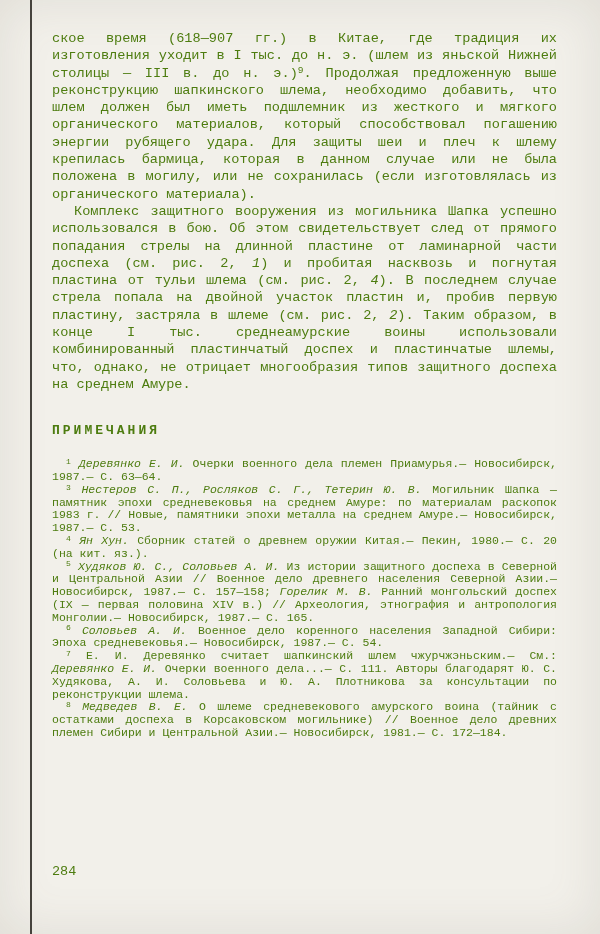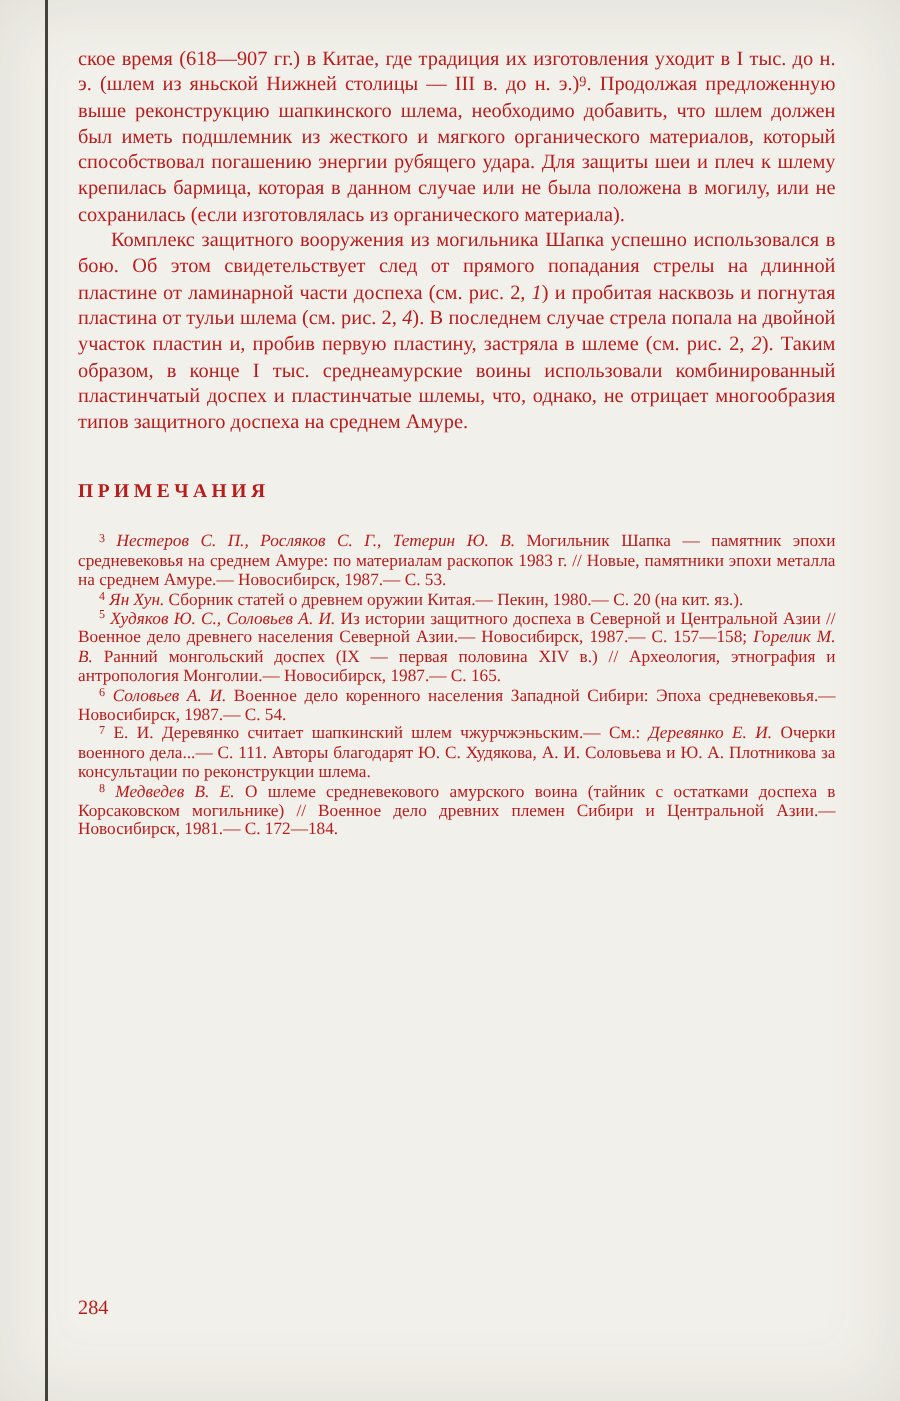--- a/index.html
+++ b/index.html
@@ -16,8 +16,8 @@
     height: 934px;
     background: #f2f0ea;
     box-shadow: inset 0 0 50px rgba(115, 105, 90, 0.14);
-    font-family: Liberation Serif, serif;
-    color: #b91c1c;
+    font-family: Liberation Mono, monospace;
+    color: #4d7c0f;
   }
   .scan-line {
     position: absolute;

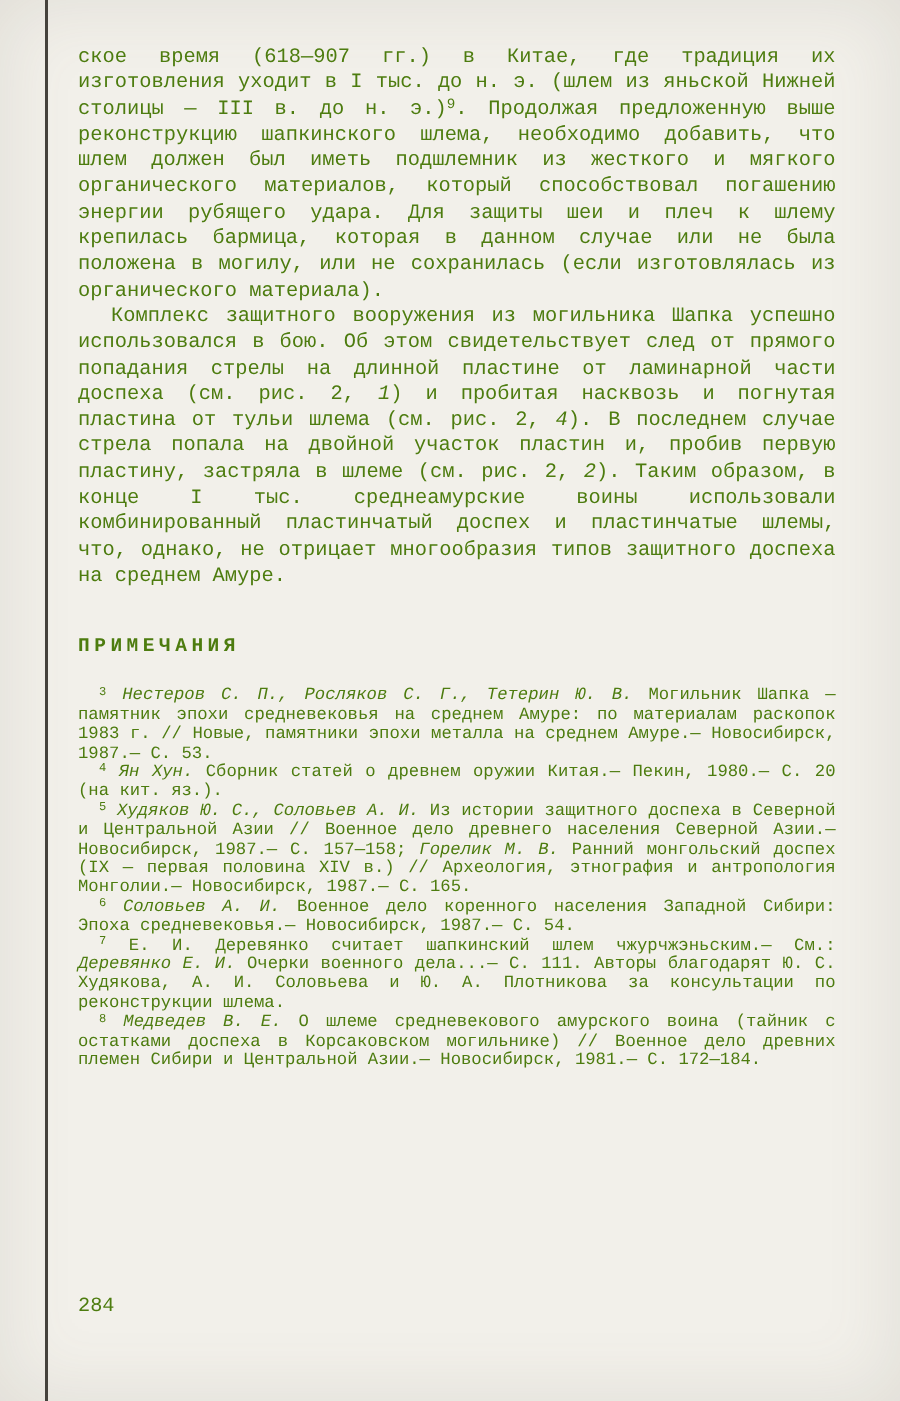--- a/index.html
+++ b/index.html
@@ -84,6 +84,7 @@
       </section>
     <h2 class="notes-heading">ПРИМЕЧАНИЯ</h2>
     <section id="footnotes">
+        <p class="fn"><sup>1</sup><em> Деревянко Е. И.</em><span> Очерки военного дела племен Приамурья.— Новосибирск, 1987.— С. 63—64.</span></p>
         <p class="fn"><sup>3</sup><em> Нестеров С. П., Росляков С. Г., Тетерин Ю. В.</em><span> Могильник Шапка — памятник эпохи средневековья на среднем Амуре: по материалам раскопок 1983 г. // Новые, памятники эпохи металла на среднем Амуре.— Новосибирск, 1987.— С. 53.</span></p>
         <p class="fn"><sup>4</sup><em> Ян Хун.</em><span> Сборник статей о древнем оружии Китая.— Пекин, 1980.— С. 20 (на кит. яз.).</span></p>
         <p class="fn"><sup>5</sup><em> Худяков Ю. С., Соловьев А. И.</em><span> Из истории защитного доспеха в Северной и Центральной Азии // Военное дело древнего населения Северной Азии.— Новосибирск, 1987.— С. 157—158; </span><em>Горелик М. В.</em><span> Ранний монгольский доспех (IX — первая половина XIV в.) // Археология, этнография и антропология Монголии.— Новосибирск, 1987.— С. 165.</span></p>

